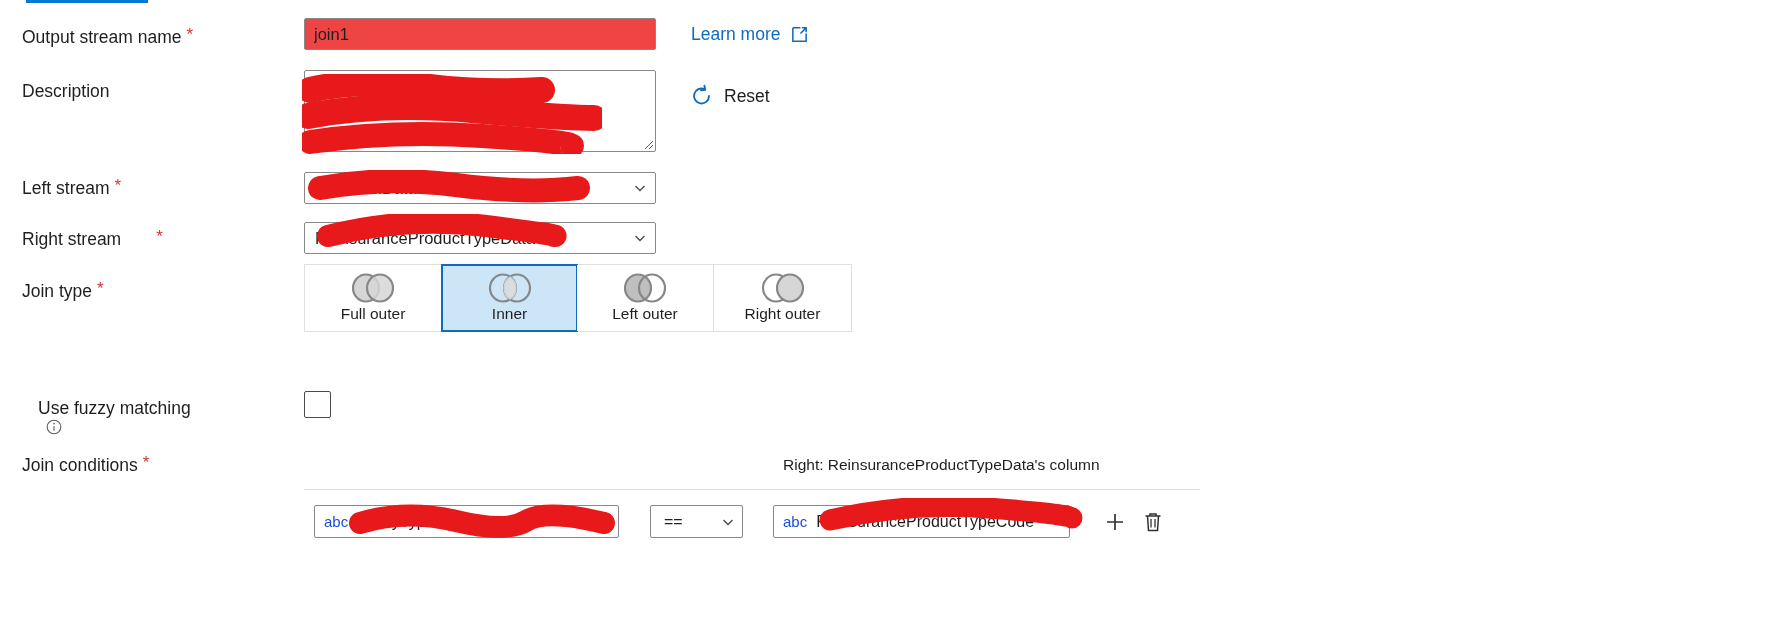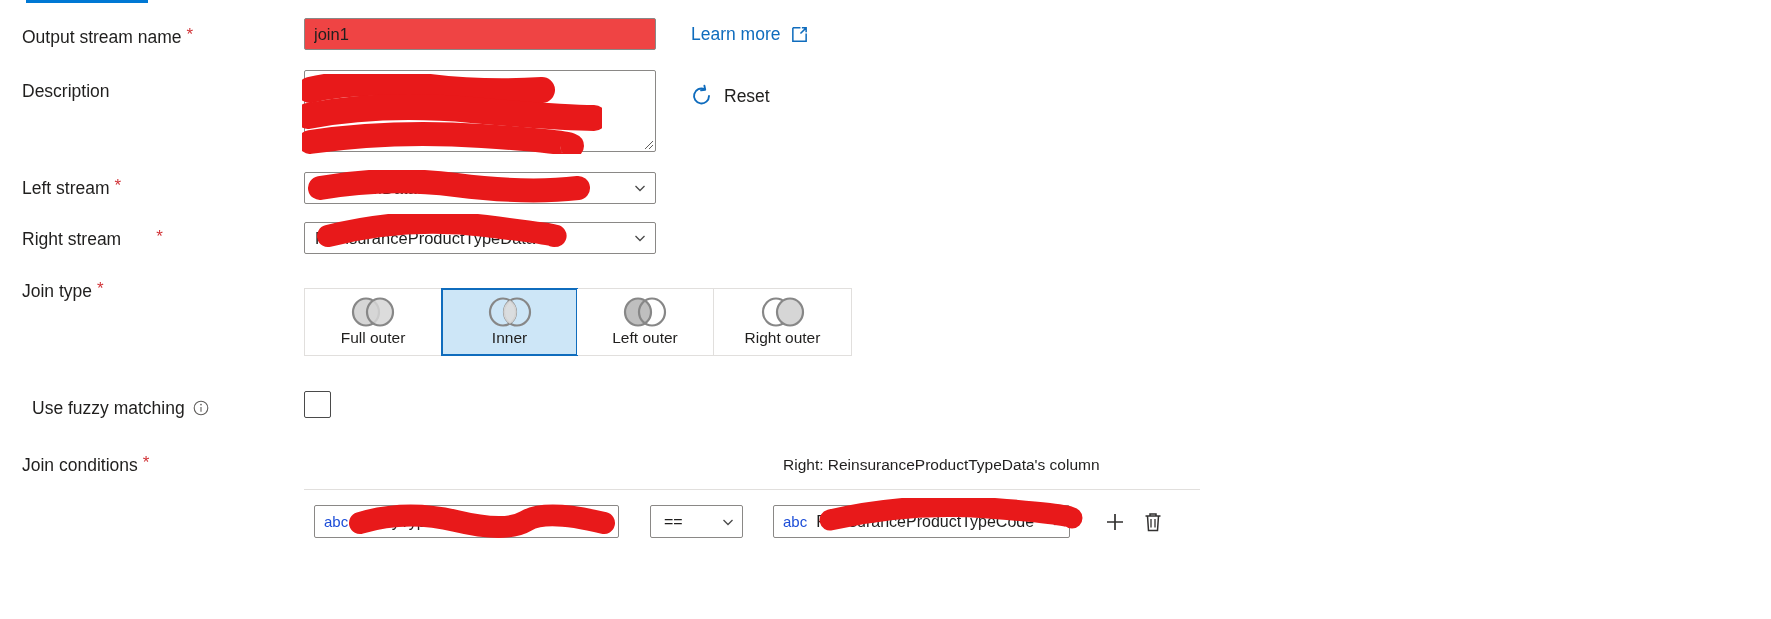--- a/index.html
+++ b/index.html
@@ -29,7 +29,6 @@
     left: 0; top: 0;
     width: 1771px;
     height: 619px;
-    border-radius: 15px;
   }
 
   .row {

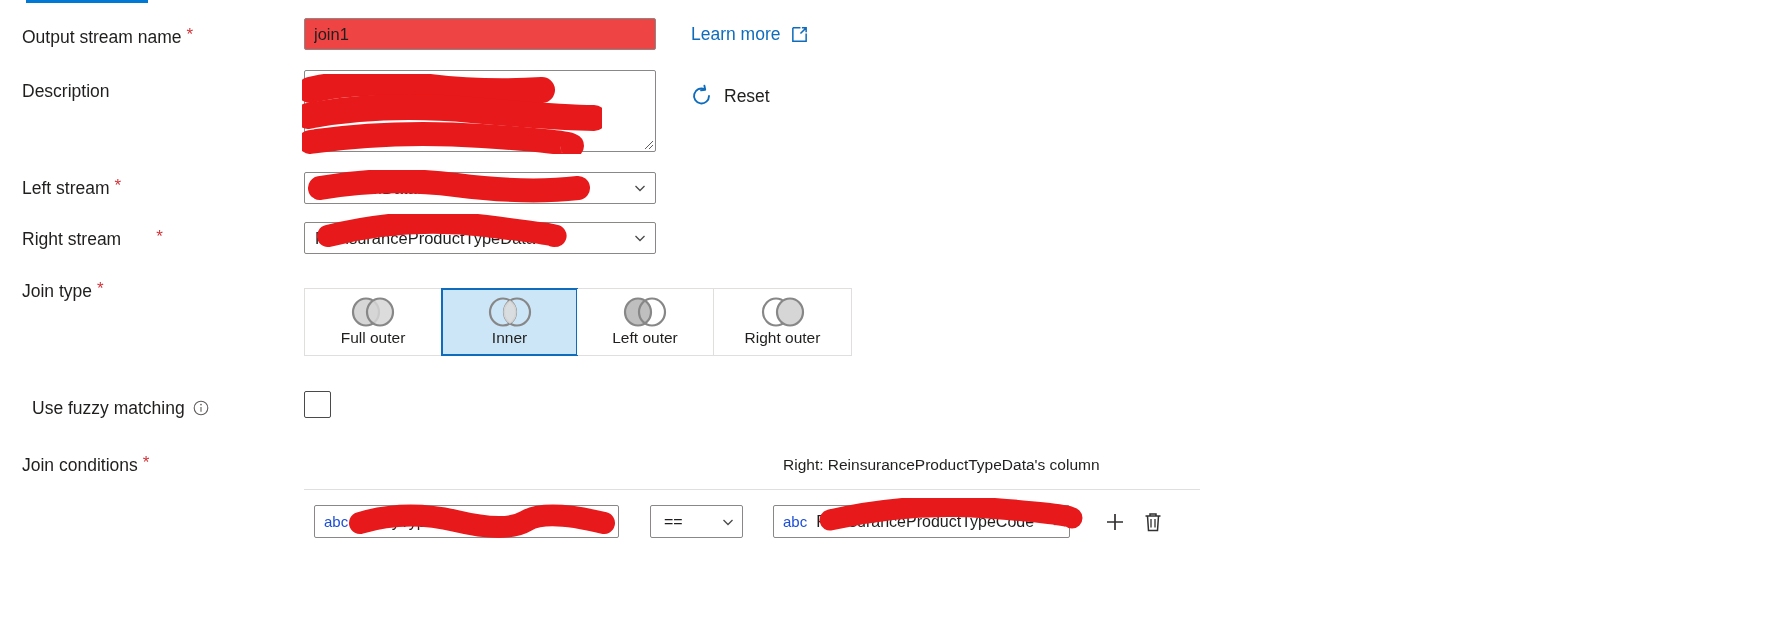--- a/index.html
+++ b/index.html
@@ -314,7 +314,7 @@
       <span class="req">*</span>
   </div>
 
-  <div class="jointypes" style="left:304px; top:288px;">
+  <div class="jointypes" style="left:304px; top:264px;">
 
     <div class="jt">
       <span class="icon">

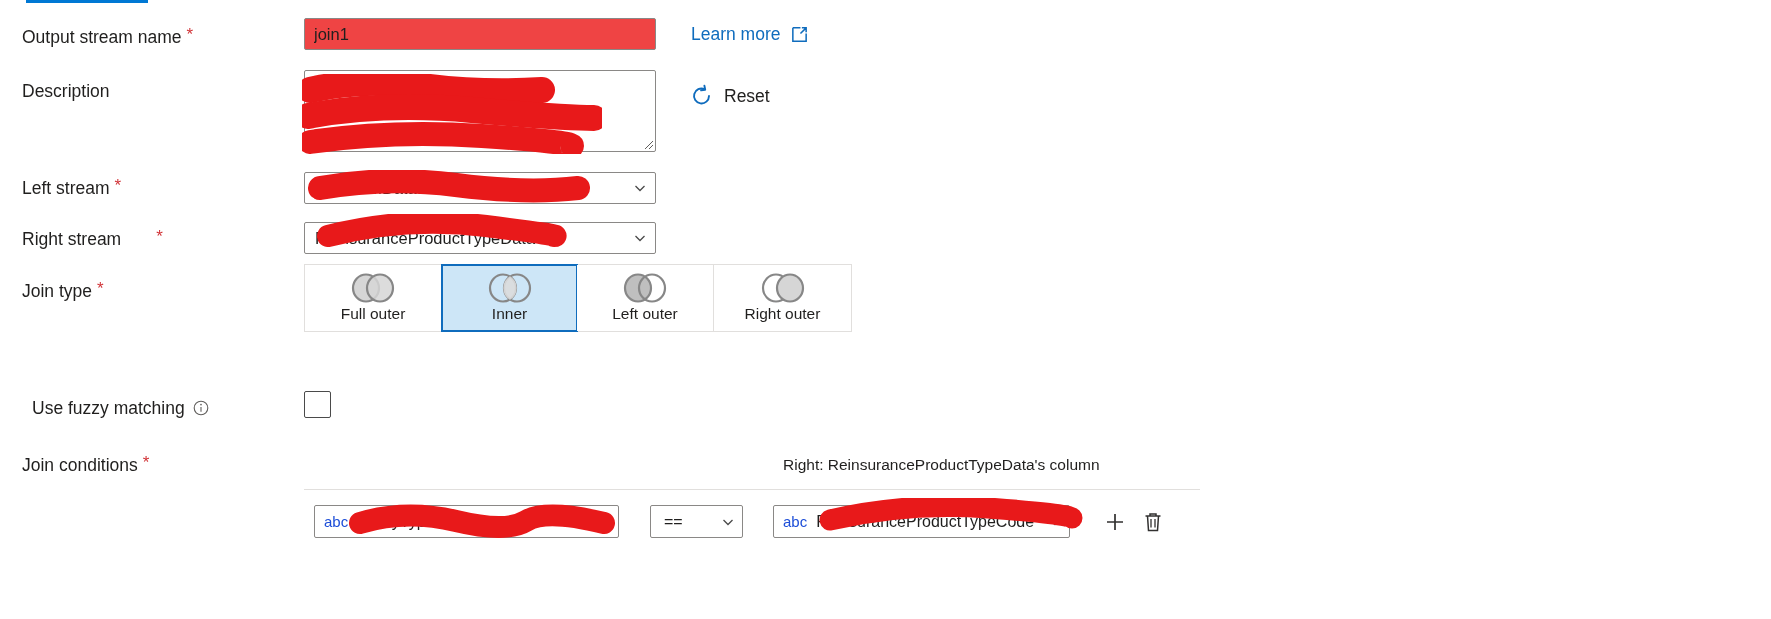--- a/index.html
+++ b/index.html
@@ -360,7 +360,7 @@
 
   </div>
 
-  <div class="row" style="left:32px; top:397px; align-items:center;">
+  <div class="row" style="left:38px; top:397px; align-items:flex-start;flex-direction:column;">
     <span class="field-label">Use fuzzy matching</span>
     <svg class="info-icon" viewBox="0 0 16 16">
       <circle cx="8" cy="8" r="6.8" fill="none" stroke="#605e5c" stroke-width="1.1"></circle>

